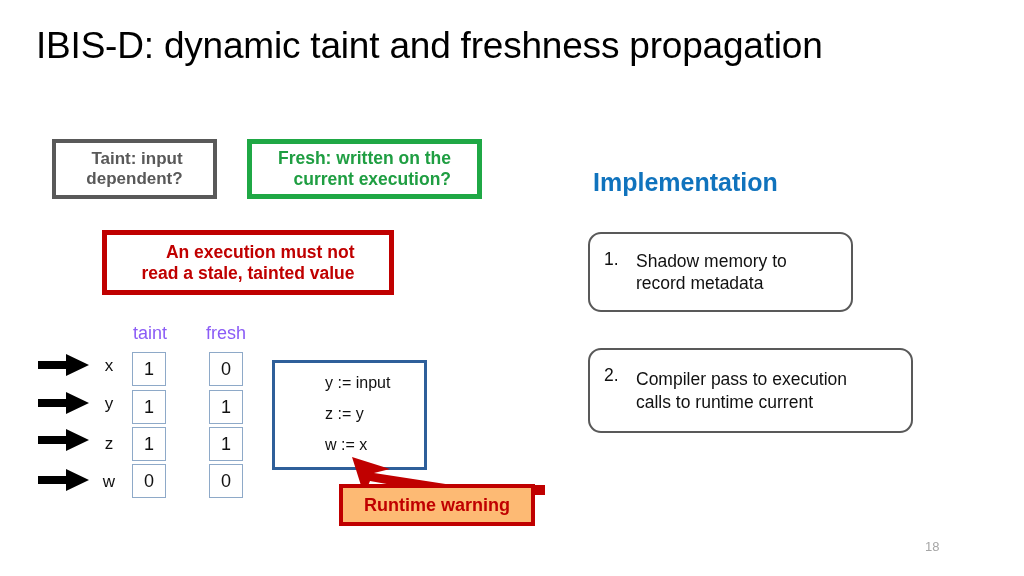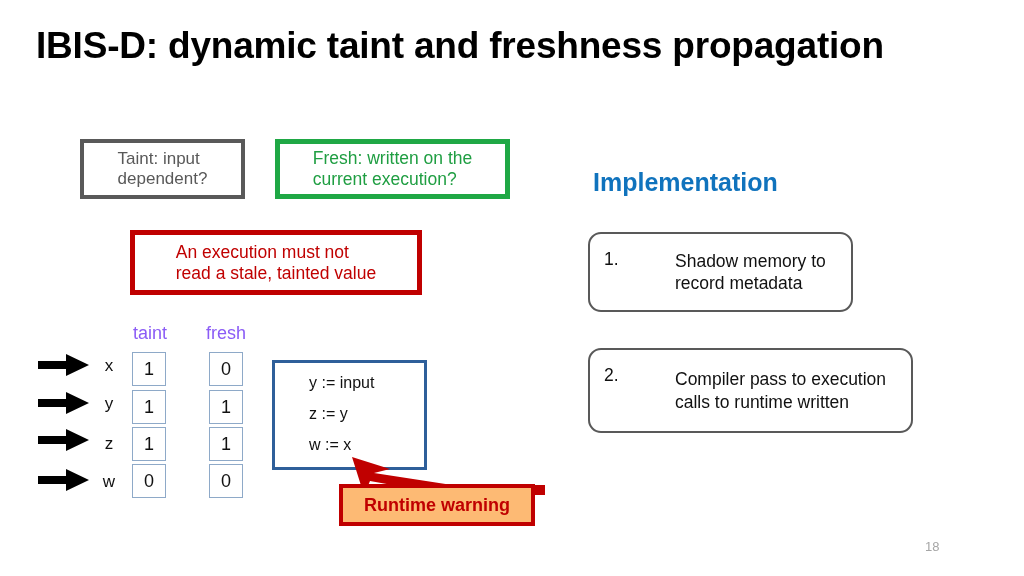--- a/index.html
+++ b/index.html
@@ -28,7 +28,7 @@
     left: 36px;
     top: 25px;
     font-size: 37px;
-    font-weight: 700;
+    font-weight: 400;
     letter-spacing: -0.2px;
     color: #000000;
     white-space: nowrap;

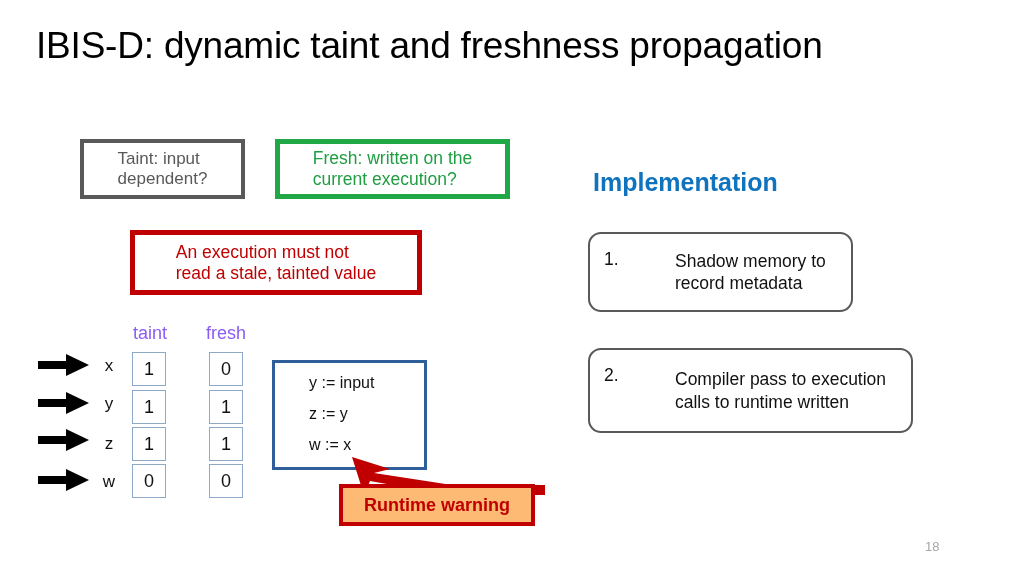--- a/index.html
+++ b/index.html
@@ -42,10 +42,9 @@
     display: flex;
     align-items: center;
     justify-content: center;
-    text-align: left;
-    font-weight: normal;
+    text-align: right;
+    font-weight: bold;
     line-height: 1.18;
-    margin-left: 28px;
   }
 
   #taint-definition-box {

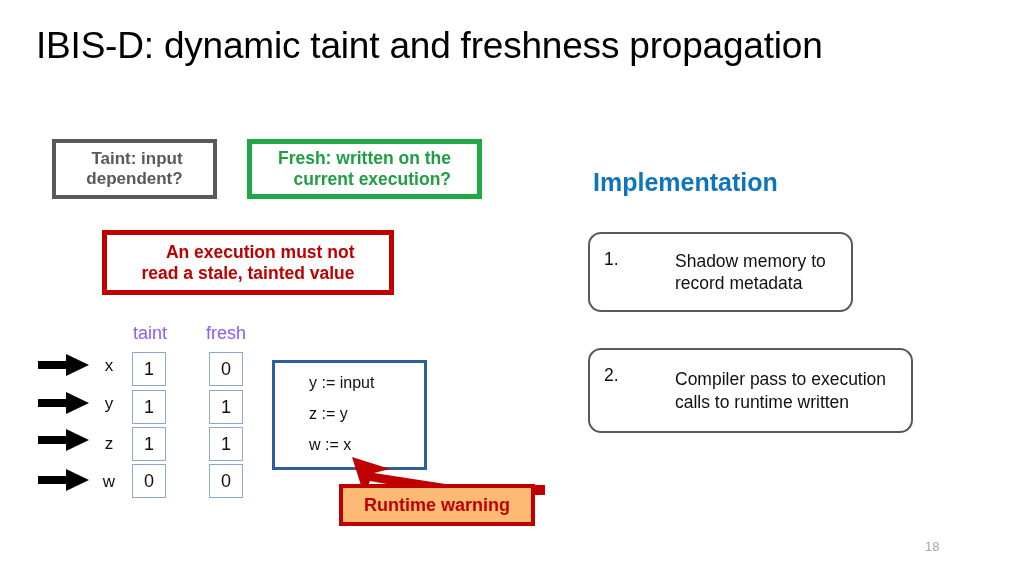--- a/index.html
+++ b/index.html
@@ -196,7 +196,7 @@
     align-self: flex-start;
     padding-top: 14px;
   }
-  .impl-text { flex: 1 1 auto; margin-left: 39px; }
+  .impl-text { flex: 1 1 auto; }
 
   #impl-item-1 {
     left: 588px;

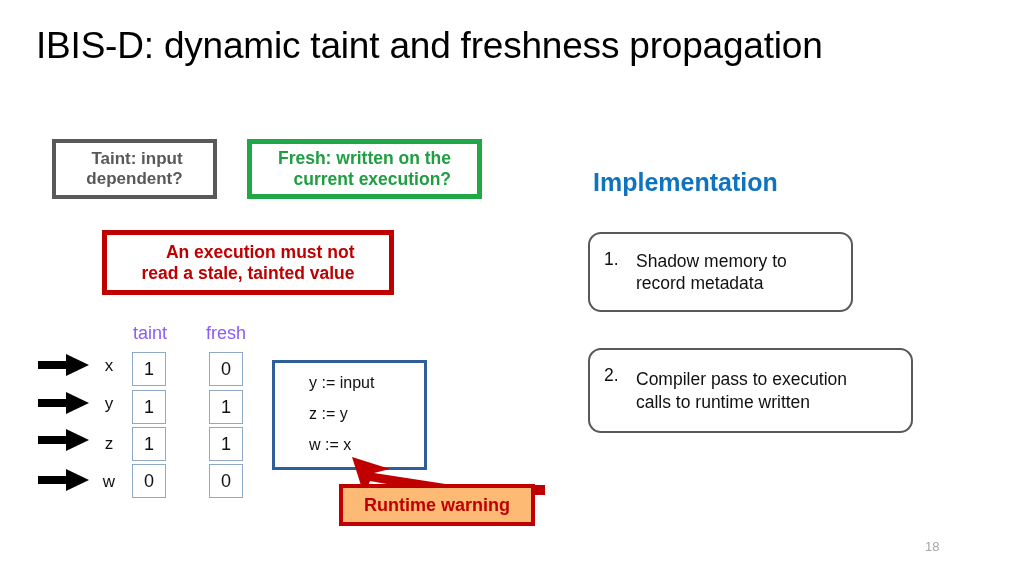--- a/index.html
+++ b/index.html
@@ -128,7 +128,7 @@
     box-sizing: border-box;
     border: 3px solid #2e5f9a;
     background: #ffffff;
-    padding: 12px 0 0 34px;
+    padding: 12px 0 0 50px;
   }
   .code-line {
     font-size: 16px;

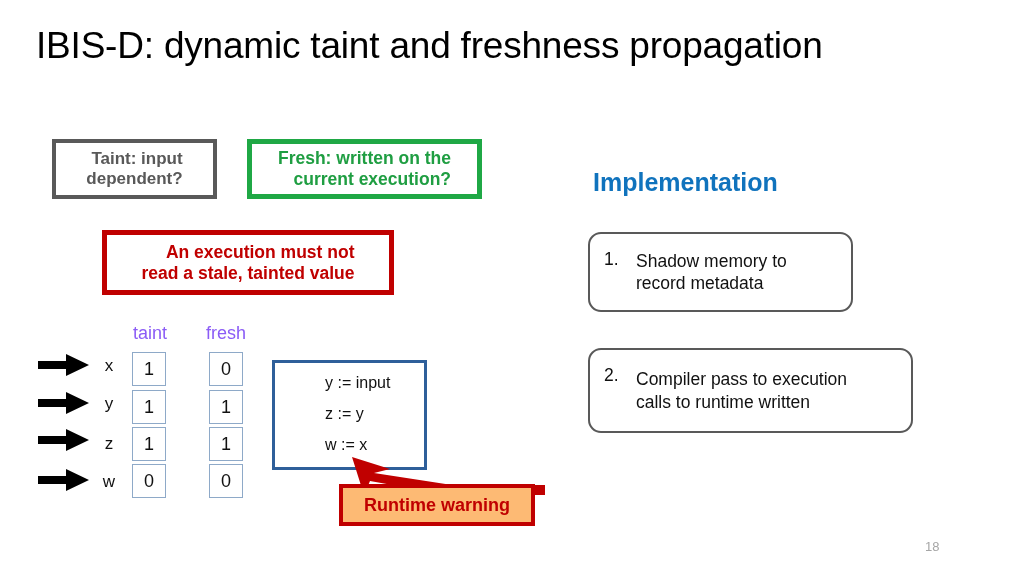--- a/index.html
+++ b/index.html
@@ -305,7 +305,7 @@
     <span class="impl-num">2.</span>
     <span class="impl-text">
       <span>Compiler pass to execution</span><br>
-      <span>calls to runtime written</span>
+      <span>calls to runtime current</span>
     </span>
   </div>
 

